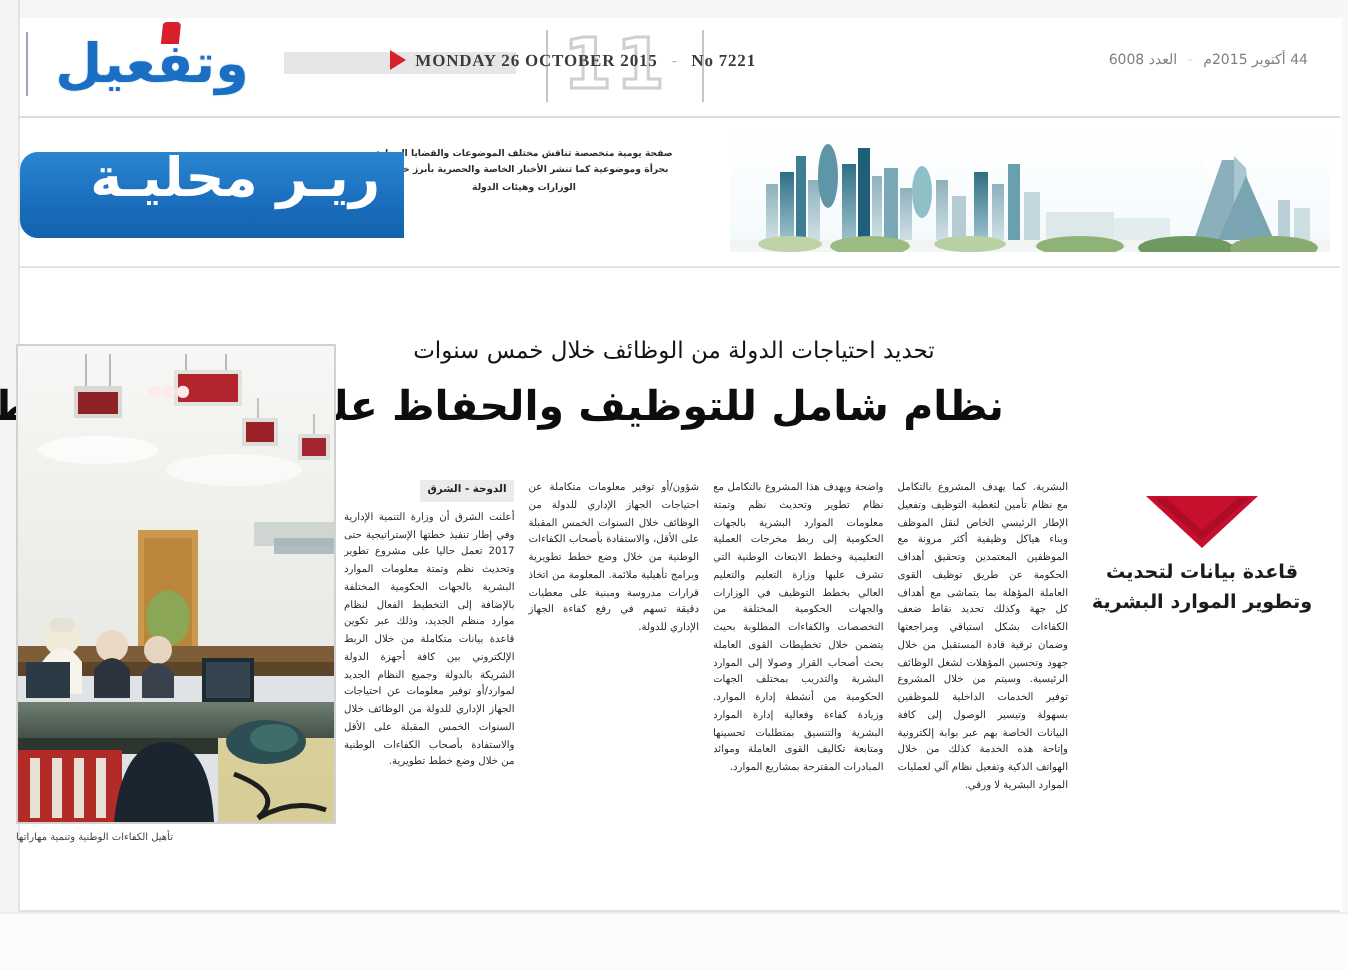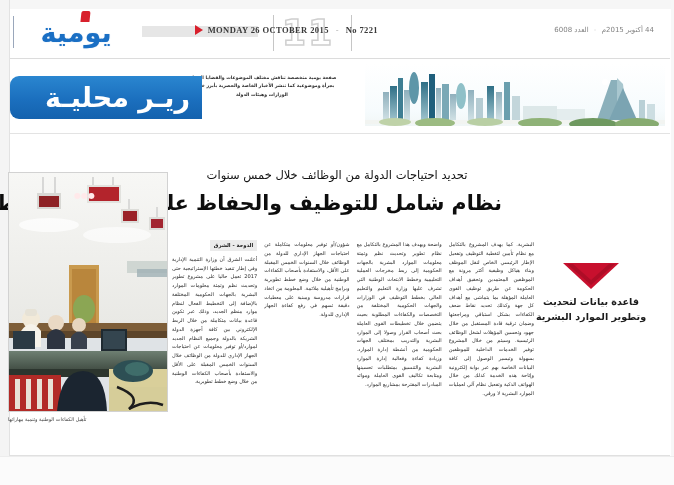--- a/index.html
+++ b/index.html
@@ -324,7 +324,7 @@
     <div class="logo-smear"></div>
 
     <div class="logo-wrap">
-      <span class="logo-text">يومية</span>
+      <span class="logo-text">وتفعيل</span>
       <span class="logo-accent"></span>
     </div>
 

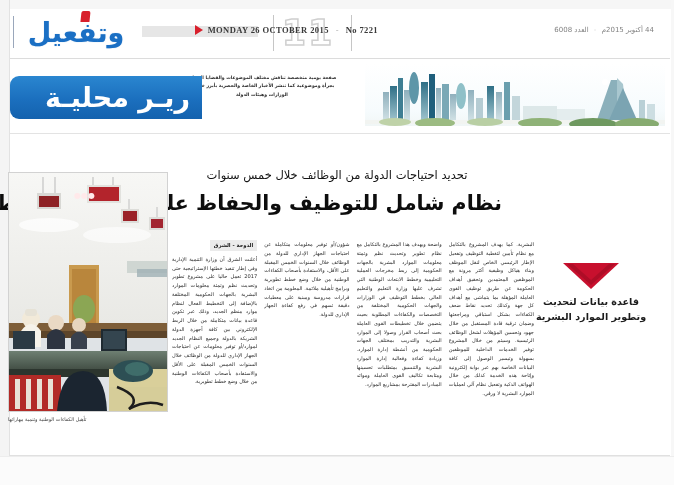--- a/index.html
+++ b/index.html
@@ -185,7 +185,7 @@
     background: linear-gradient(180deg,#2a86d0 0%, #1b6fbe 55%, #1462ae 100%);
     border-radius: 9px 0 0 9px;
     display: flex;
-    align-items: center;
+    align-items: flex-start;
     justify-content: flex-start;
     overflow: hidden;
   }

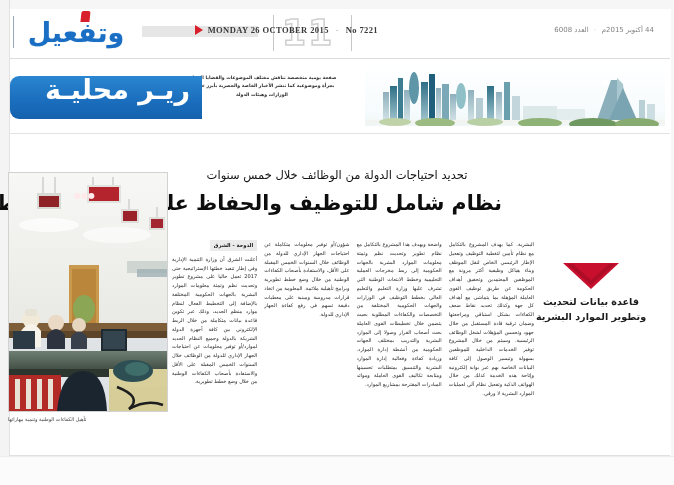--- a/index.html
+++ b/index.html
@@ -253,11 +253,10 @@
   
   .rail {
     position: absolute;
-    right: 24px; top: 248px;
+    right: 14px; top: 248px;
     width: 118px;
     text-align: center;
     direction: rtl;
-    margin-top: 15px;
   }
   .chev {
     margin: 0 auto;

